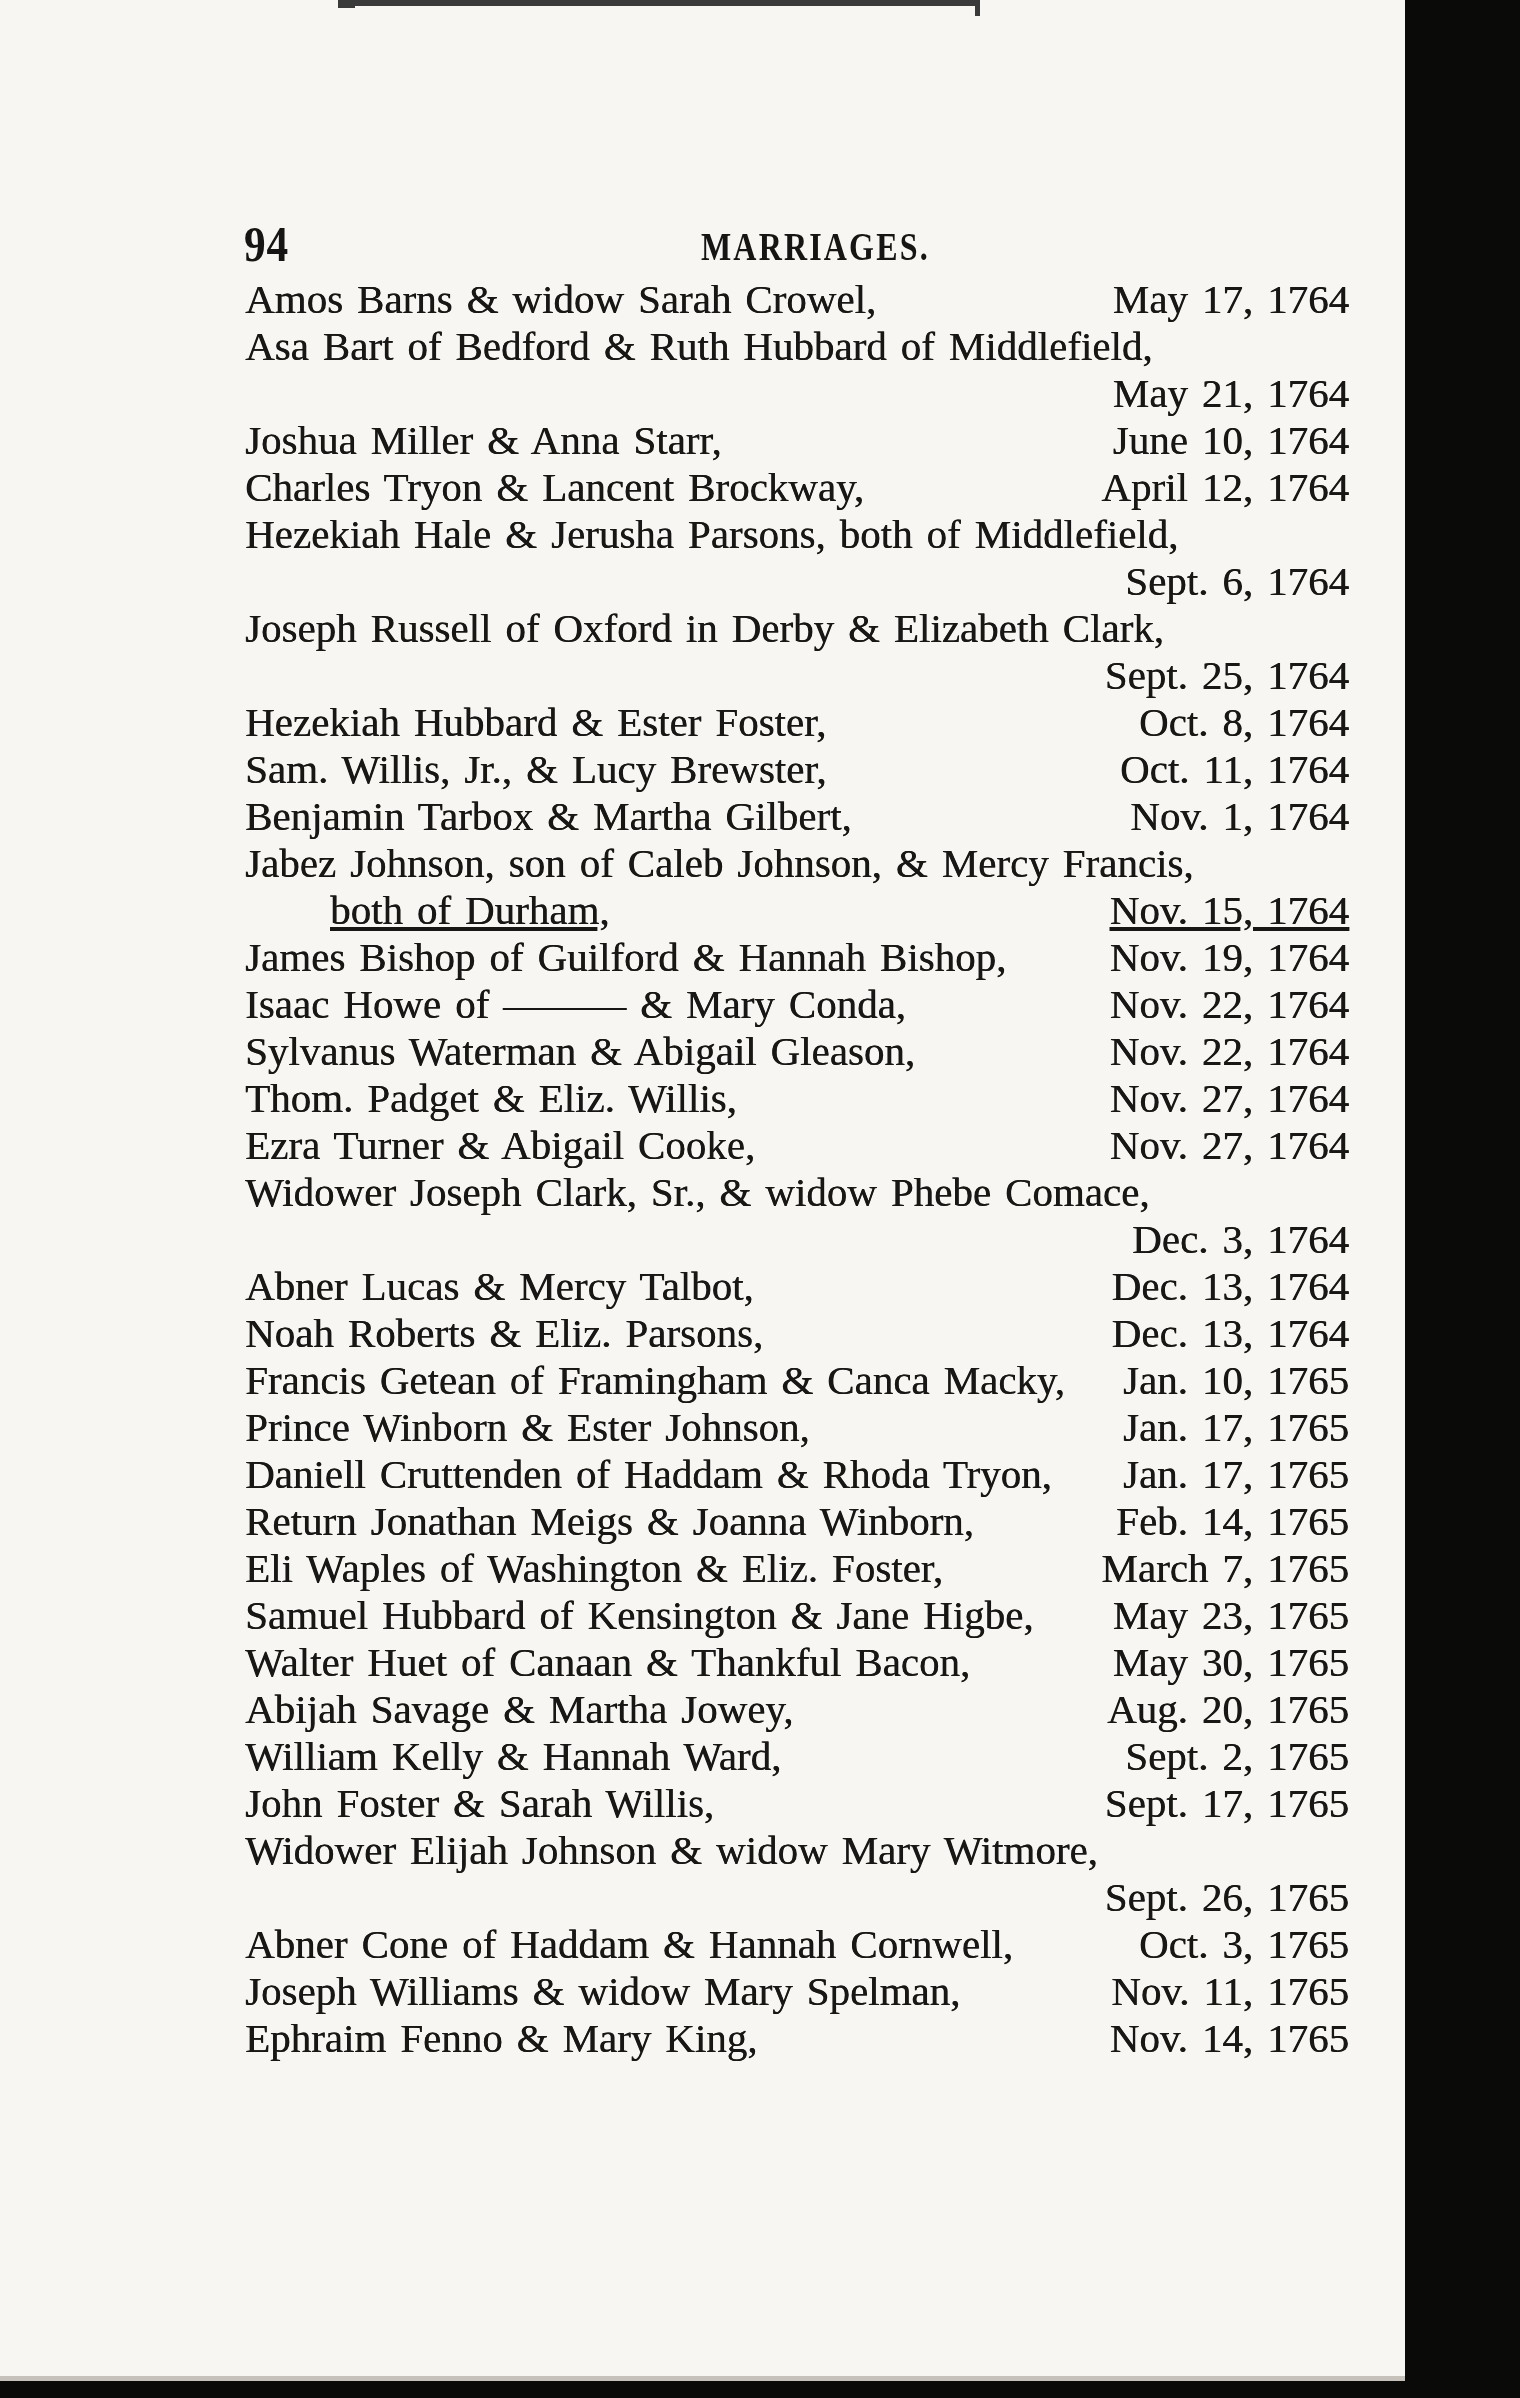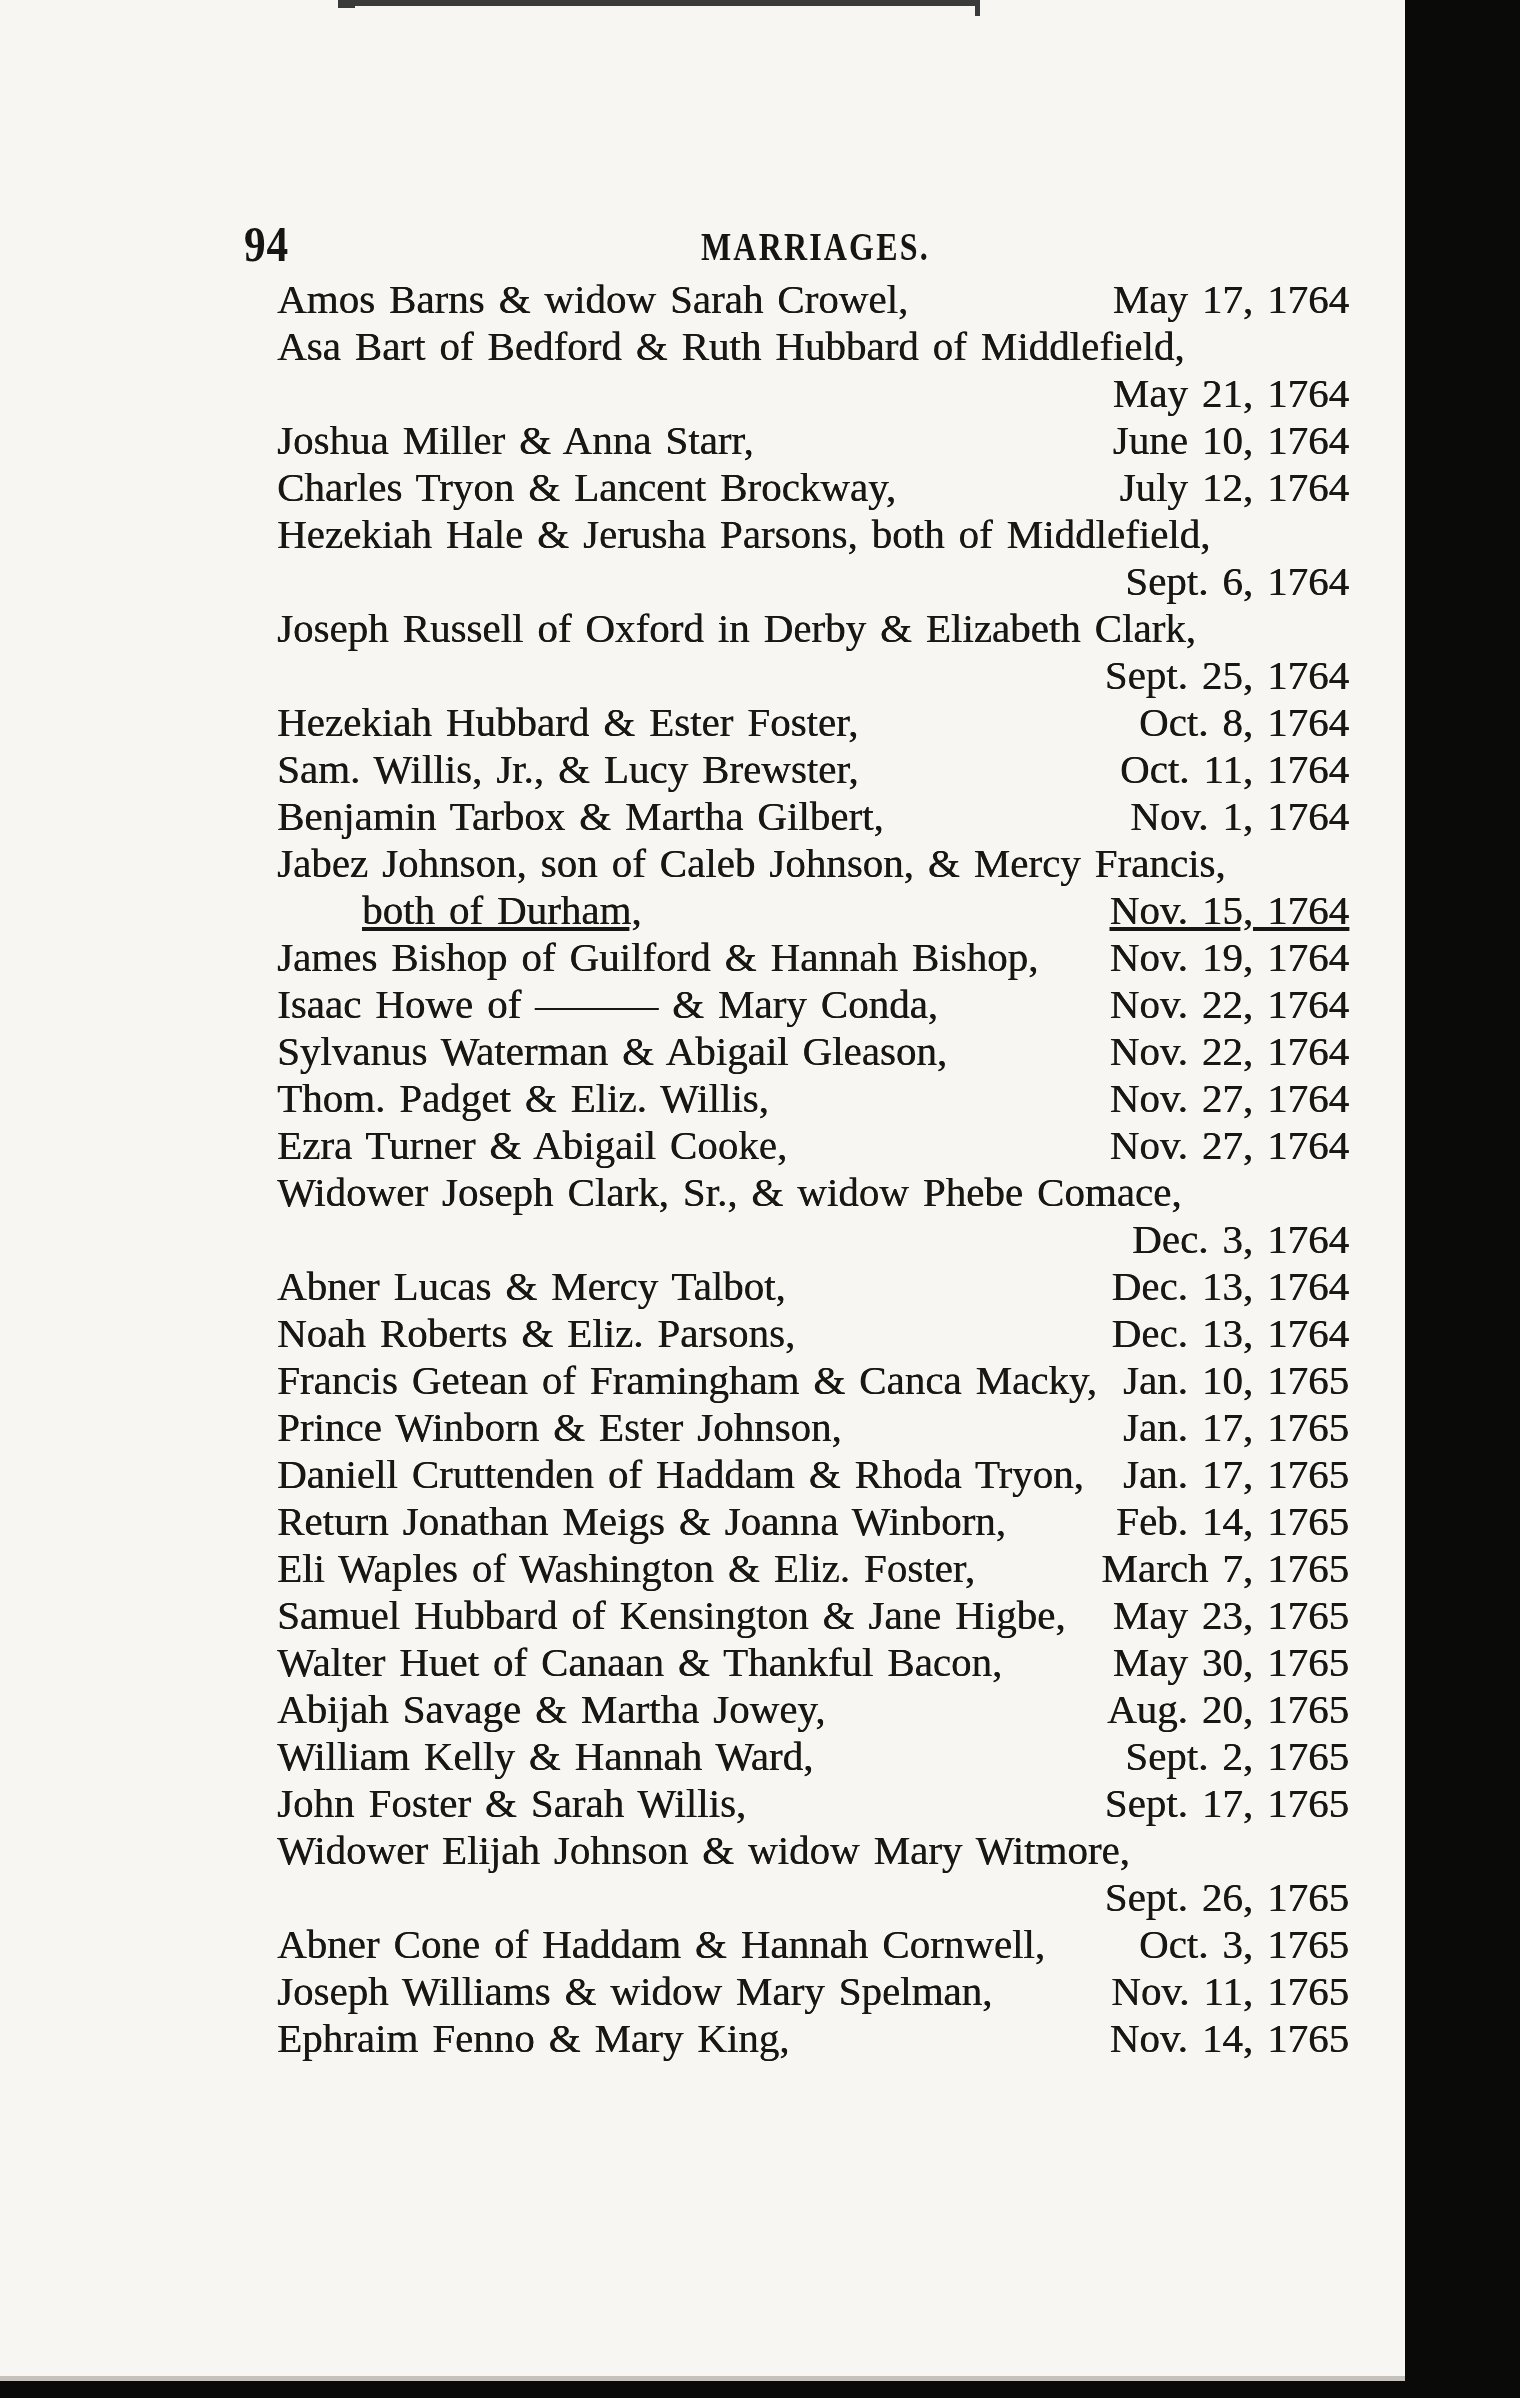--- a/index.html
+++ b/index.html
@@ -110,7 +110,7 @@
   .row.name-only { justify-content: flex-start; align-items: flex-end; }
   .row.date-only { justify-content: flex-end; }
   .row.indent    { padding-left: 85px; text-decoration: underline; }
-  .rec-name { flex: 0 1 auto; overflow: visible; margin-left: 32px; }
+  .rec-name { flex: 0 1 auto; overflow: visible; }
   .rec-date { flex: 0 0 auto; text-align: right; }
 </style>
 </head>

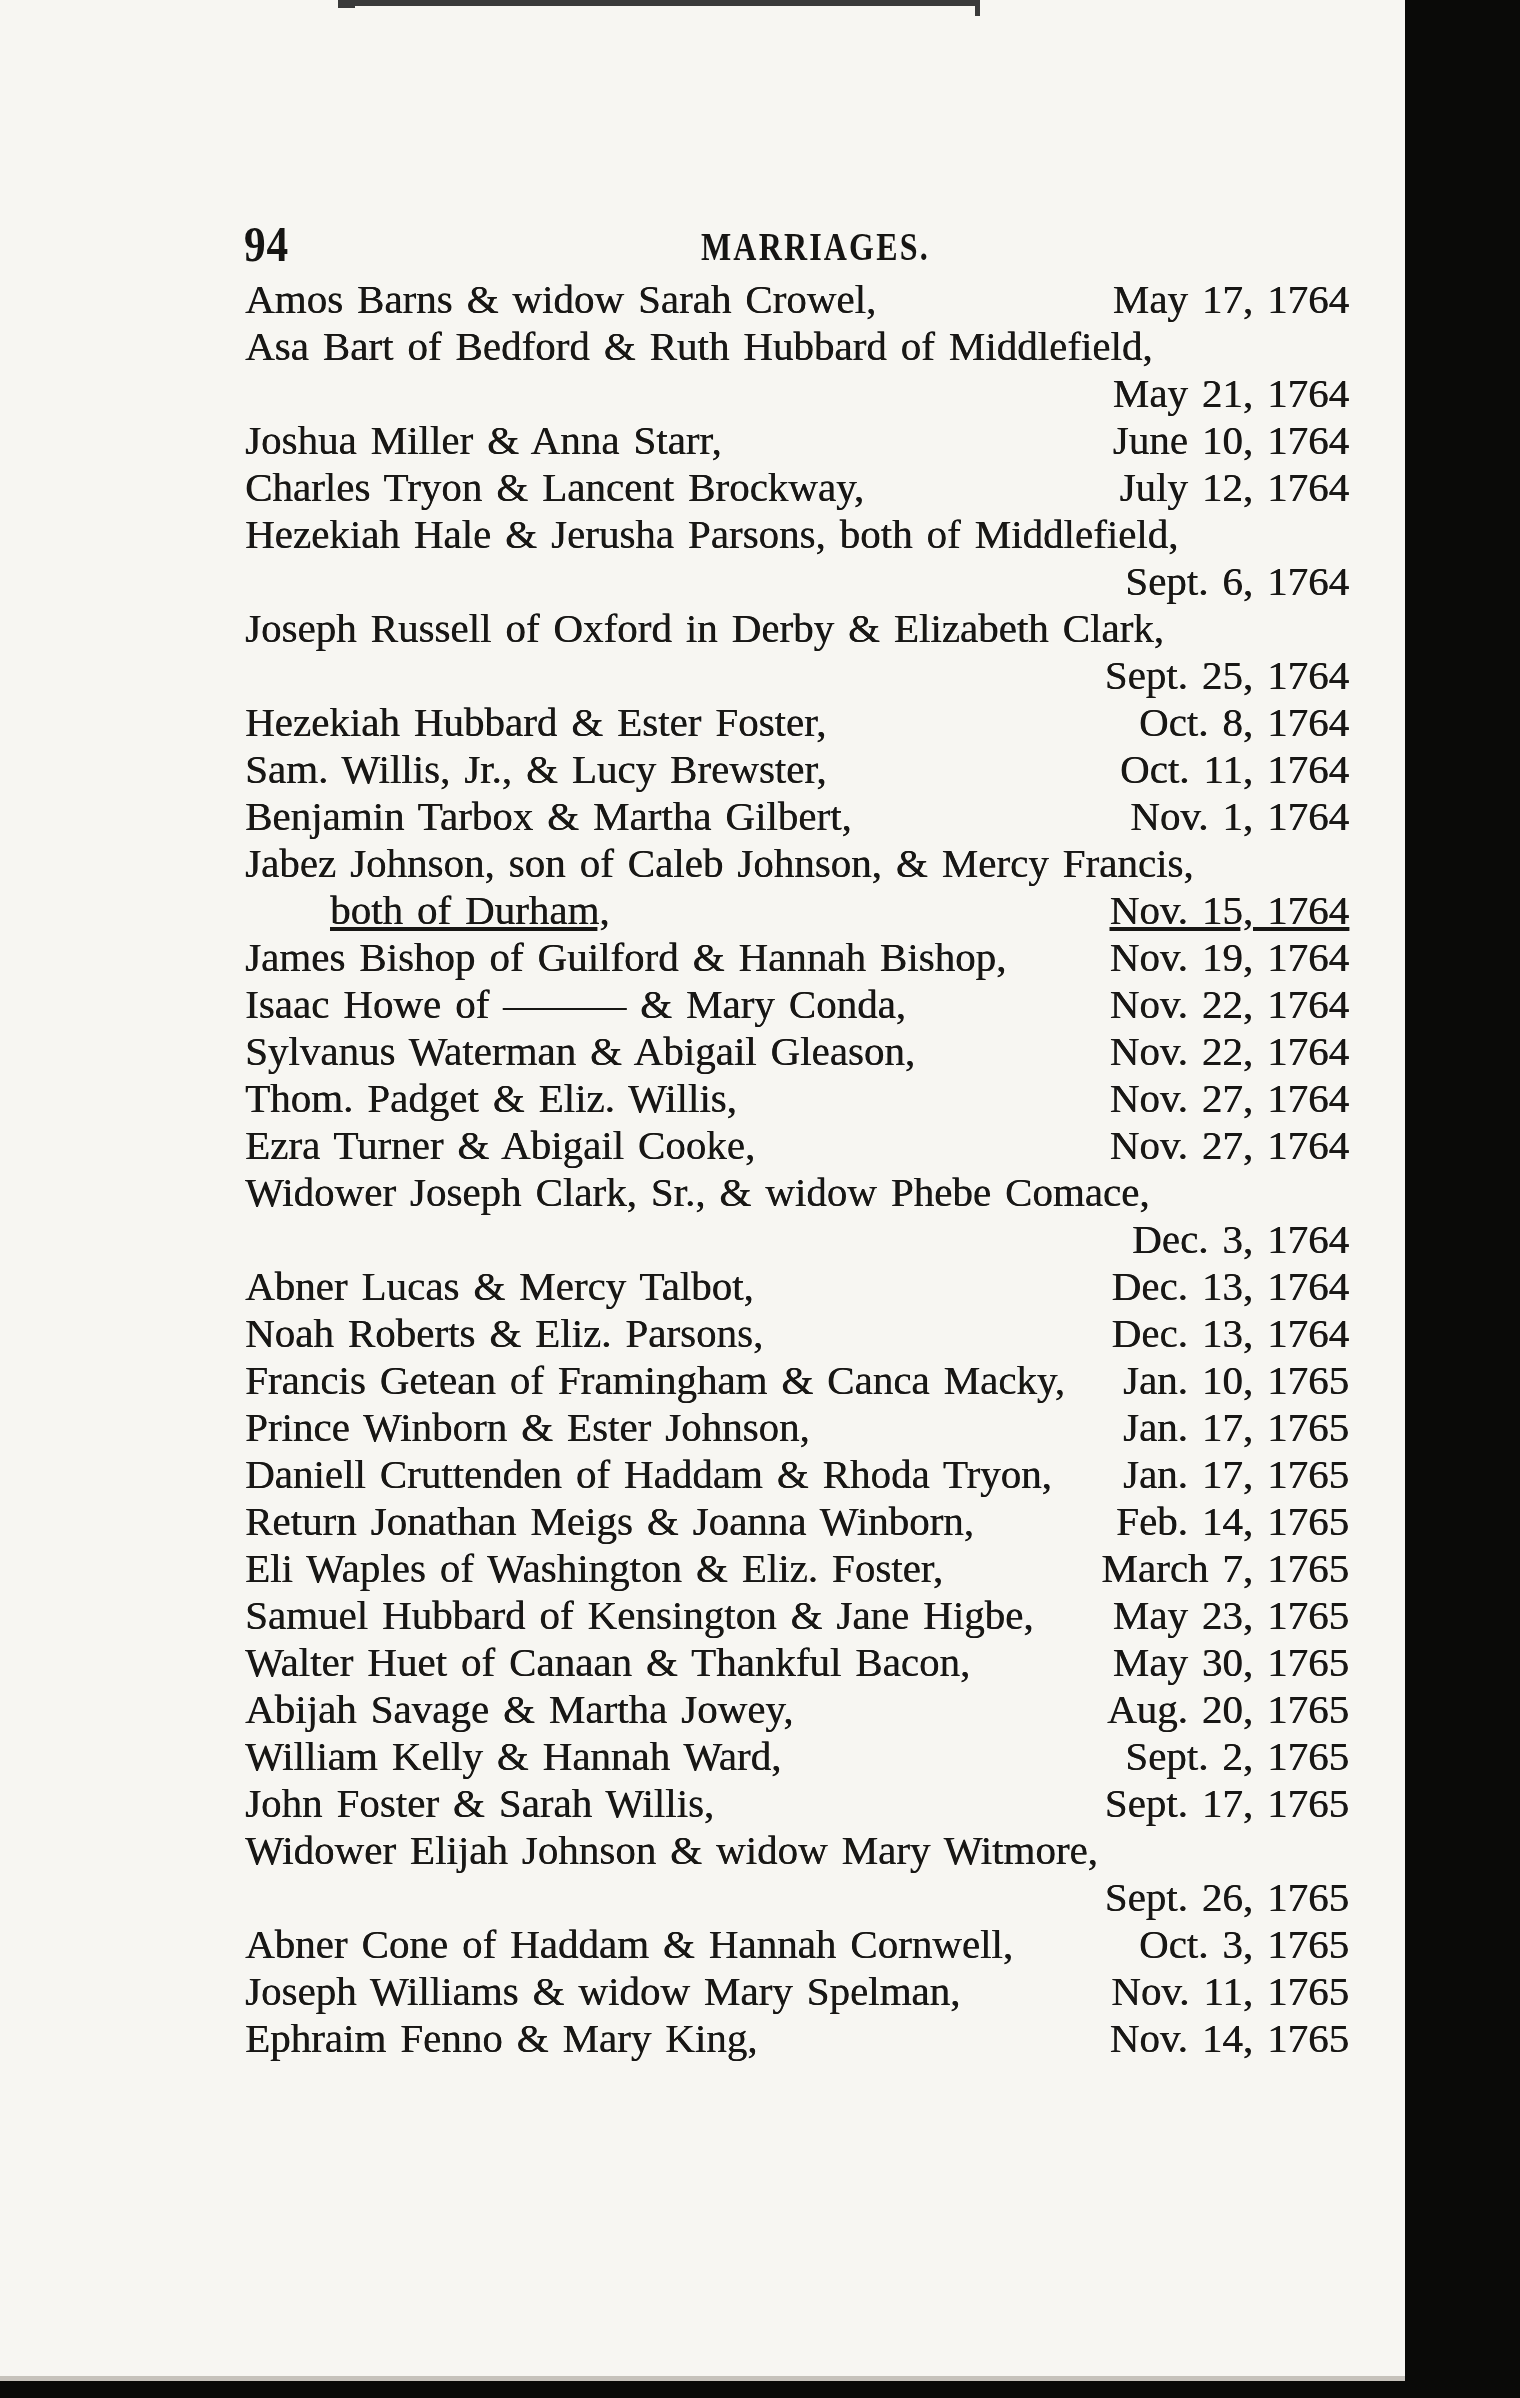--- a/index.html
+++ b/index.html
@@ -143,7 +143,7 @@
     </div>
     <div class="row">
       <span class="rec-name">Charles Tryon &amp; Lancent Brockway,</span>
-      <span class="rec-date">July 12, 1764</span>
+      <span class="rec-date">April 12, 1764</span>
     </div>
     <div class="row name-only">
       <span class="rec-name">Hezekiah Hale &amp; Jerusha Parsons, both of Middlefield,</span>

